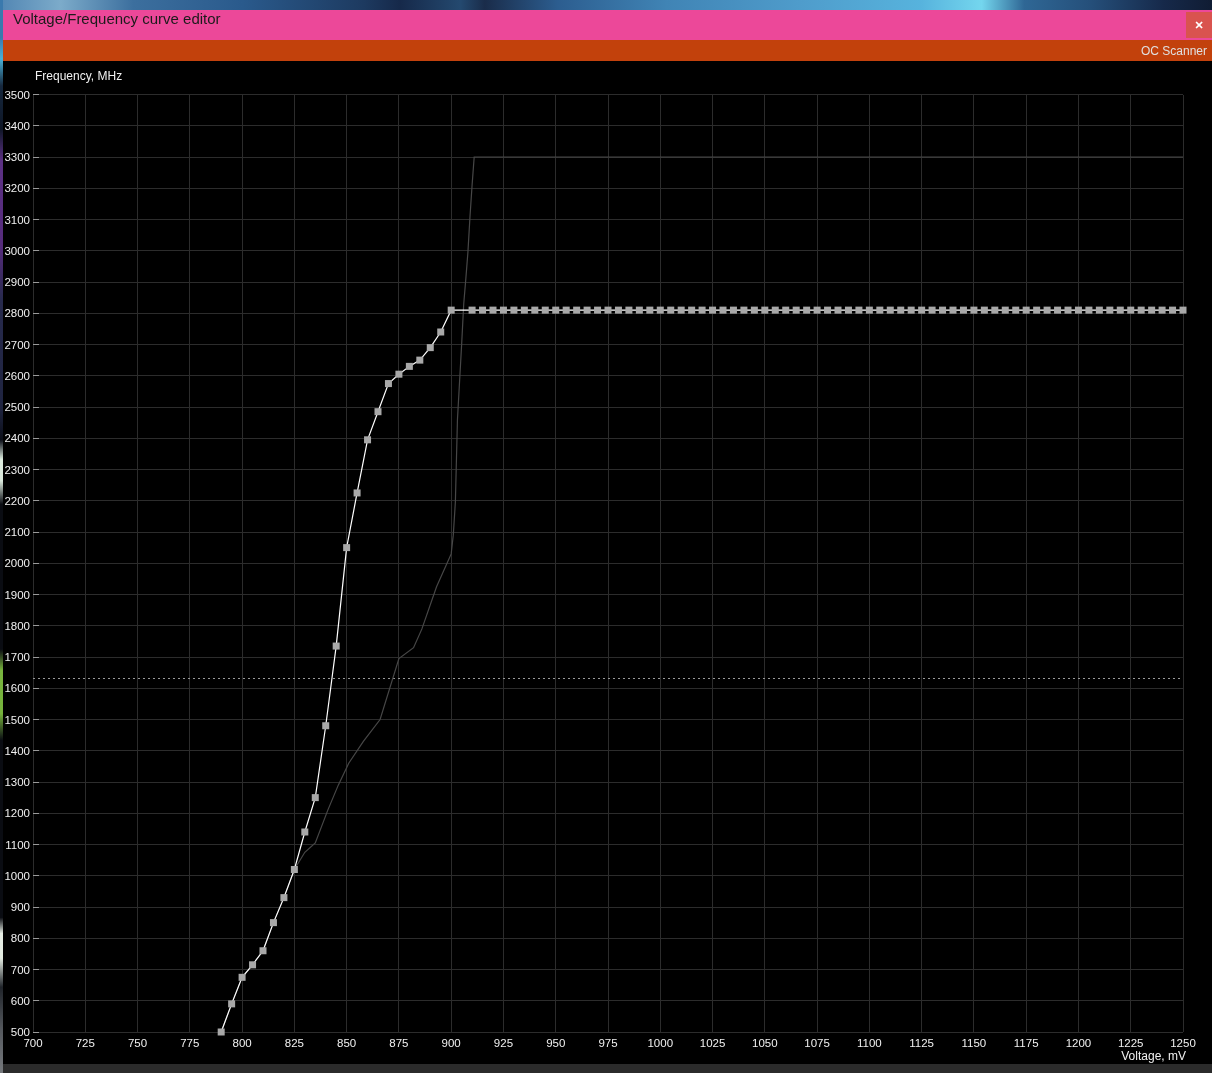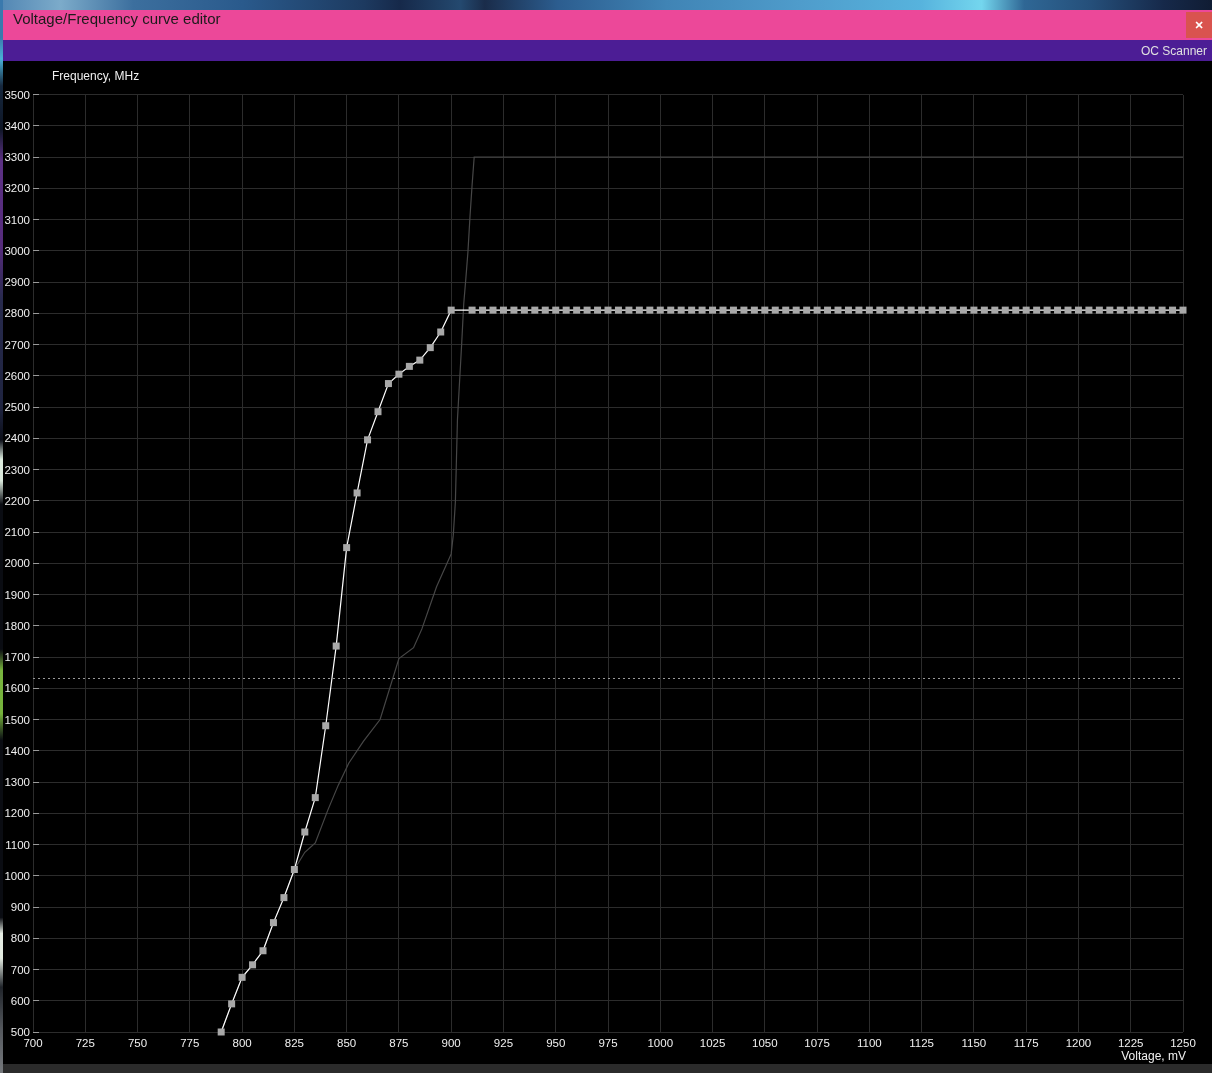--- a/index.html
+++ b/index.html
@@ -24,7 +24,7 @@
     background:#d9534f;color:#fff;font-size:11px;font-weight:bold;cursor:pointer;
     display:flex;align-items:center;justify-content:center;padding:0;}
   .toolbar{position:absolute;left:3px;top:40px;width:1209px;height:21px;
-    background:#4c1d95;display:flex;align-items:center;justify-content:flex-end;}
+    background:#c2410c;display:flex;align-items:center;justify-content:flex-end;}
   .toolbar .oc{margin-right:5px;font-size:12px;color:#e0e0e0;cursor:pointer;}
 
   .client{position:absolute;left:3px;top:61px;width:1209px;height:1003px;background:#000;}

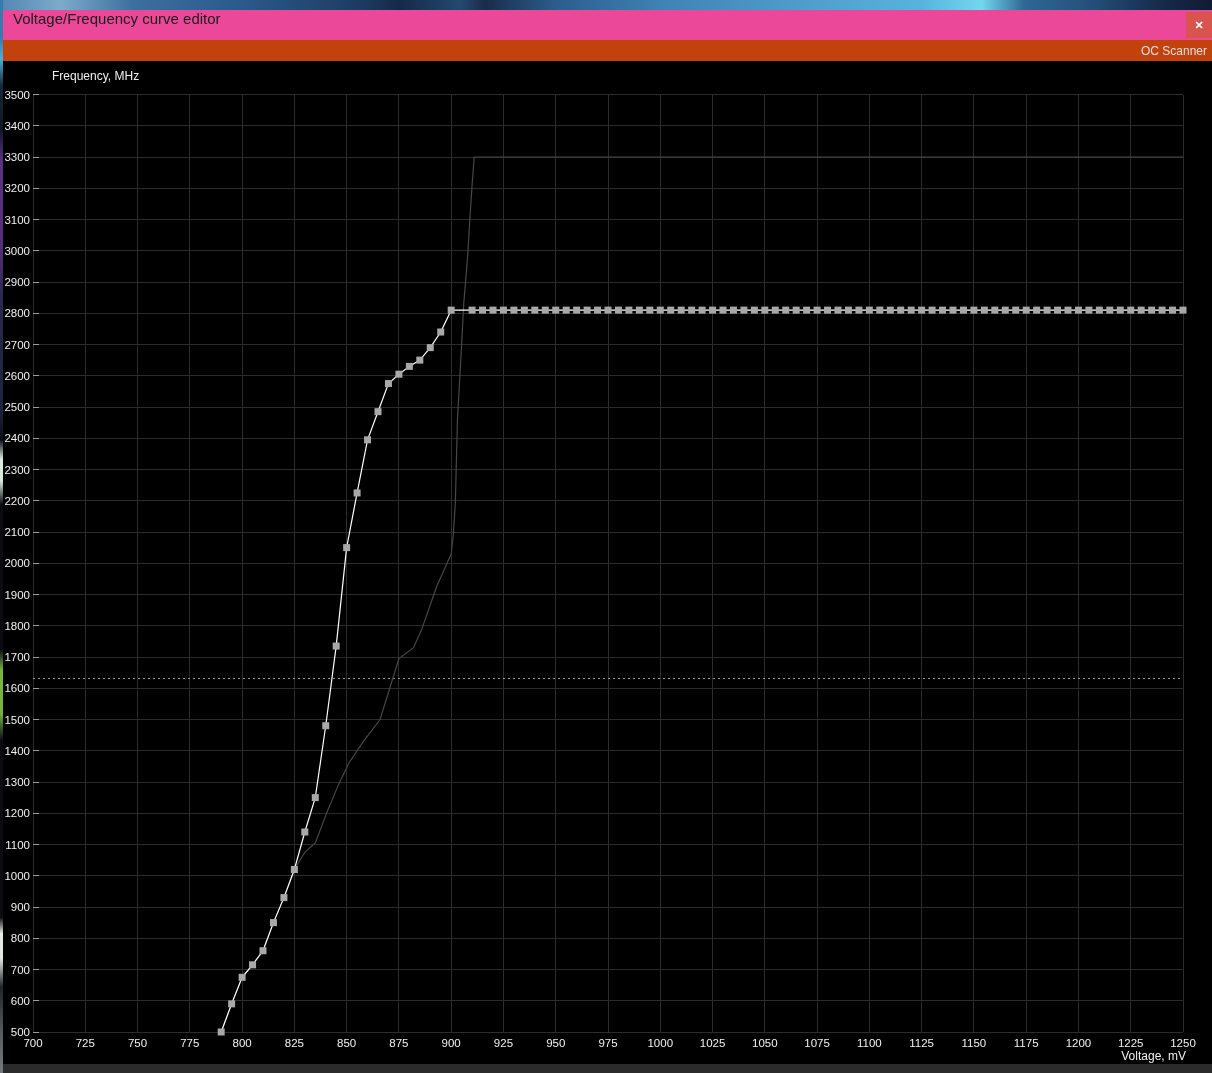--- a/index.html
+++ b/index.html
@@ -30,7 +30,7 @@
   .client{position:absolute;left:3px;top:61px;width:1209px;height:1003px;background:#000;}
   #chart{position:absolute;left:0;top:0;}
   .axis-title{position:absolute;font-size:12px;color:#f0f0f0;}
-  .y-title{left:32px;top:8px;margin-left:17px;}
+  .y-title{left:32px;top:8px;}
   .x-title{right:26px;top:988px;margin-left:38px;}
 
   .bottomband{position:absolute;left:3px;top:1064px;width:1209px;height:9px;background:#2b2b2b;}

